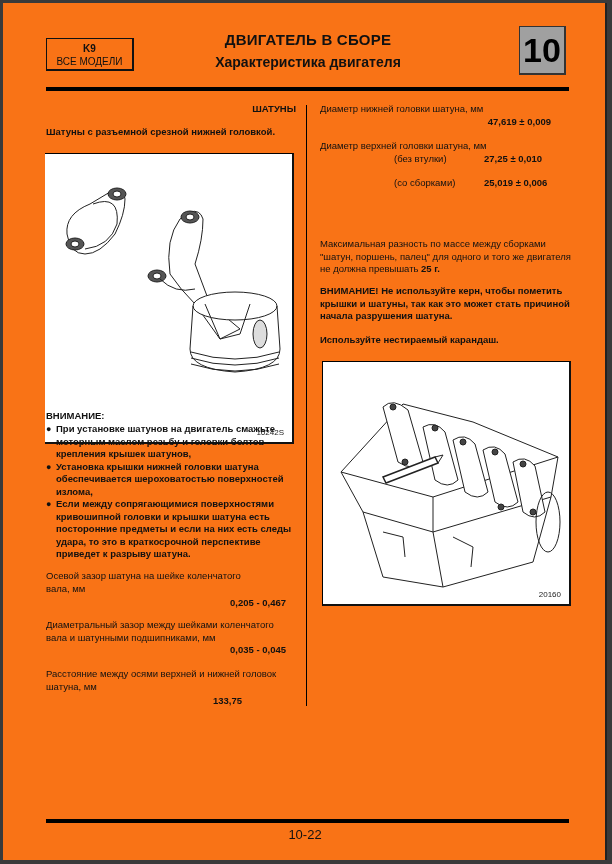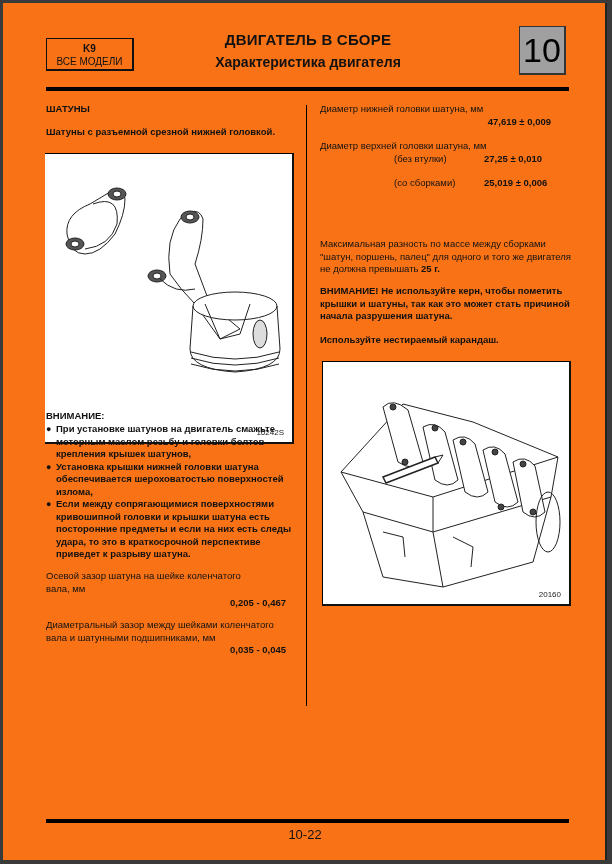--- a/index.html
+++ b/index.html
@@ -19,7 +19,7 @@
   .section-box {
     position: absolute; left: 516px; top: 23px; width: 47px; height: 49px;
     background: #a0a0a0; border: 1px solid #333; border-right-width: 2px; border-bottom-width: 2px;
-    font-size: 34px; font-weight: normal; text-align: center; line-height: 46px; color: #000;
+    font-size: 34px; font-weight: bold; text-align: center; line-height: 46px; color: #000;
   }
   .rule-top { position: absolute; left: 43px; top: 84px; width: 523px; height: 4px; background: #000; }
   .rule-bottom { position: absolute; left: 43px; top: 816px; width: 523px; height: 4px; background: #000; }

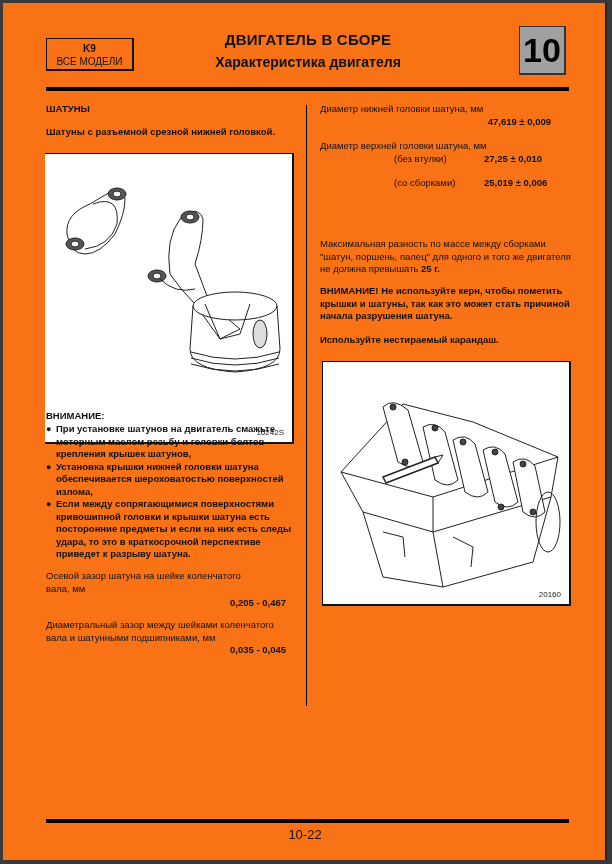--- a/index.html
+++ b/index.html
@@ -59,7 +59,7 @@
   <div class="rule-top"></div>
   <div class="vdivider"></div>
 
-  <div class="col left b" style="top:100px;">ШАТУНЫ</div>
+  <div class="col left b" style="top:100px;text-align:right;">ШАТУНЫ</div>
   <div class="col left b" style="top:123px;">Шатуны с разъемной срезной нижней головкой.</div>
 
   <div class="figure fig-left">

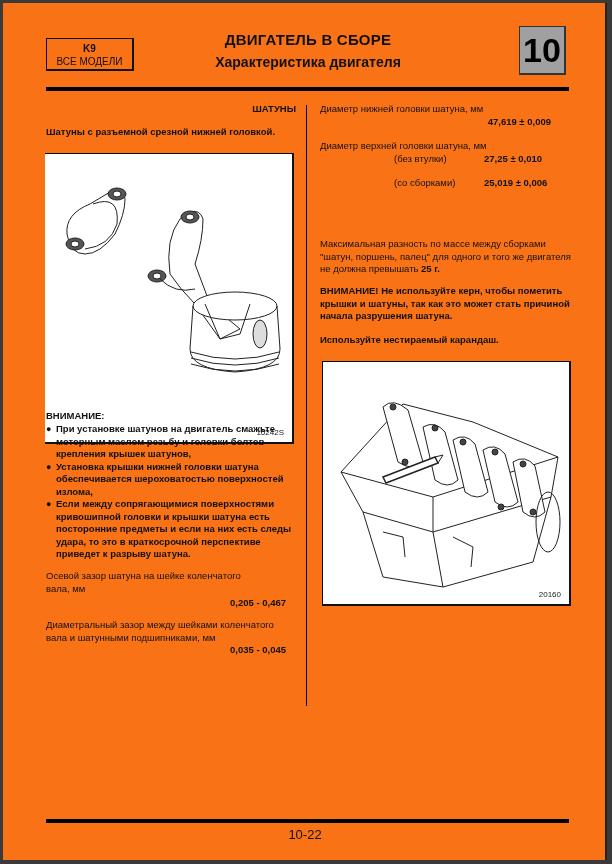--- a/index.html
+++ b/index.html
@@ -107,6 +107,10 @@
     <div style="width:248px;">Диаметральный зазор между шейками коленчатого вала и шатунными подшипниками, мм</div>
     <div class="val" style="width:240px;margin-top:0px;">0,035 - 0,045</div>
   </div>
+  <div class="col left" style="top:665px;">
+    <div style="width:255px;">Расстояние между осями верхней и нижней головок шатуна, мм</div>
+    <div class="val" style="width:196px;margin-top:2px;">133,75</div>
+  </div>
 
   <div class="col right" style="top:100px;">
     <div>Диаметр нижней головки шатуна, мм</div>

